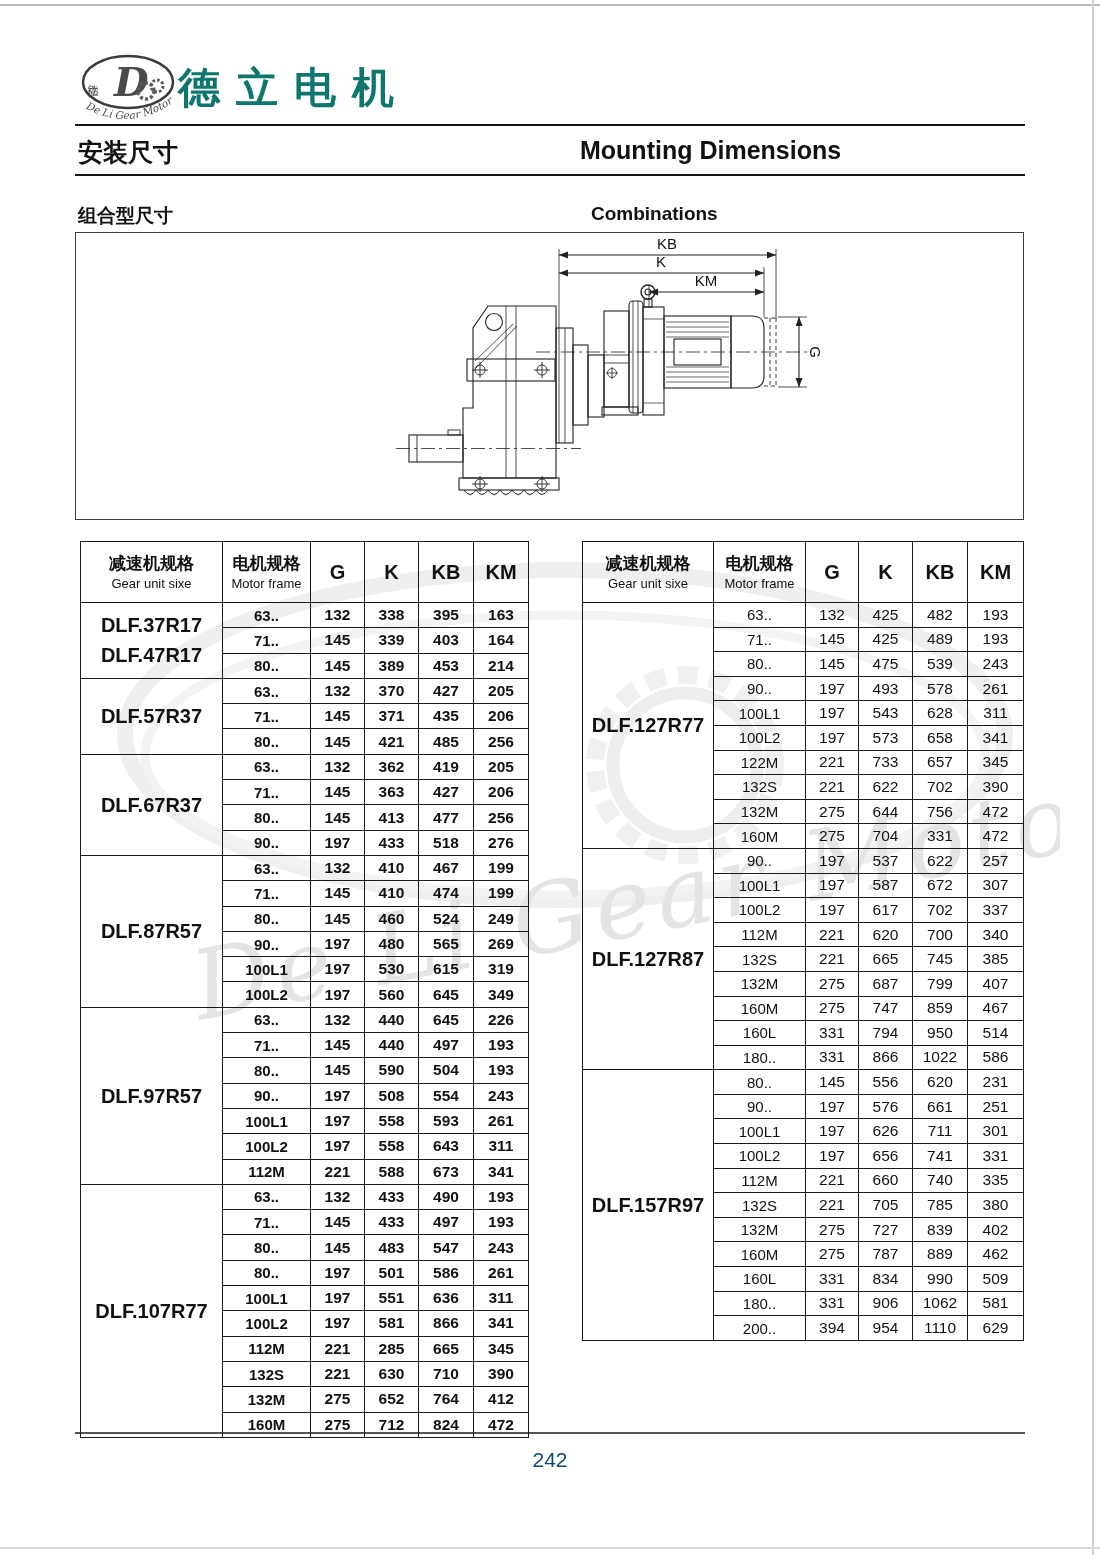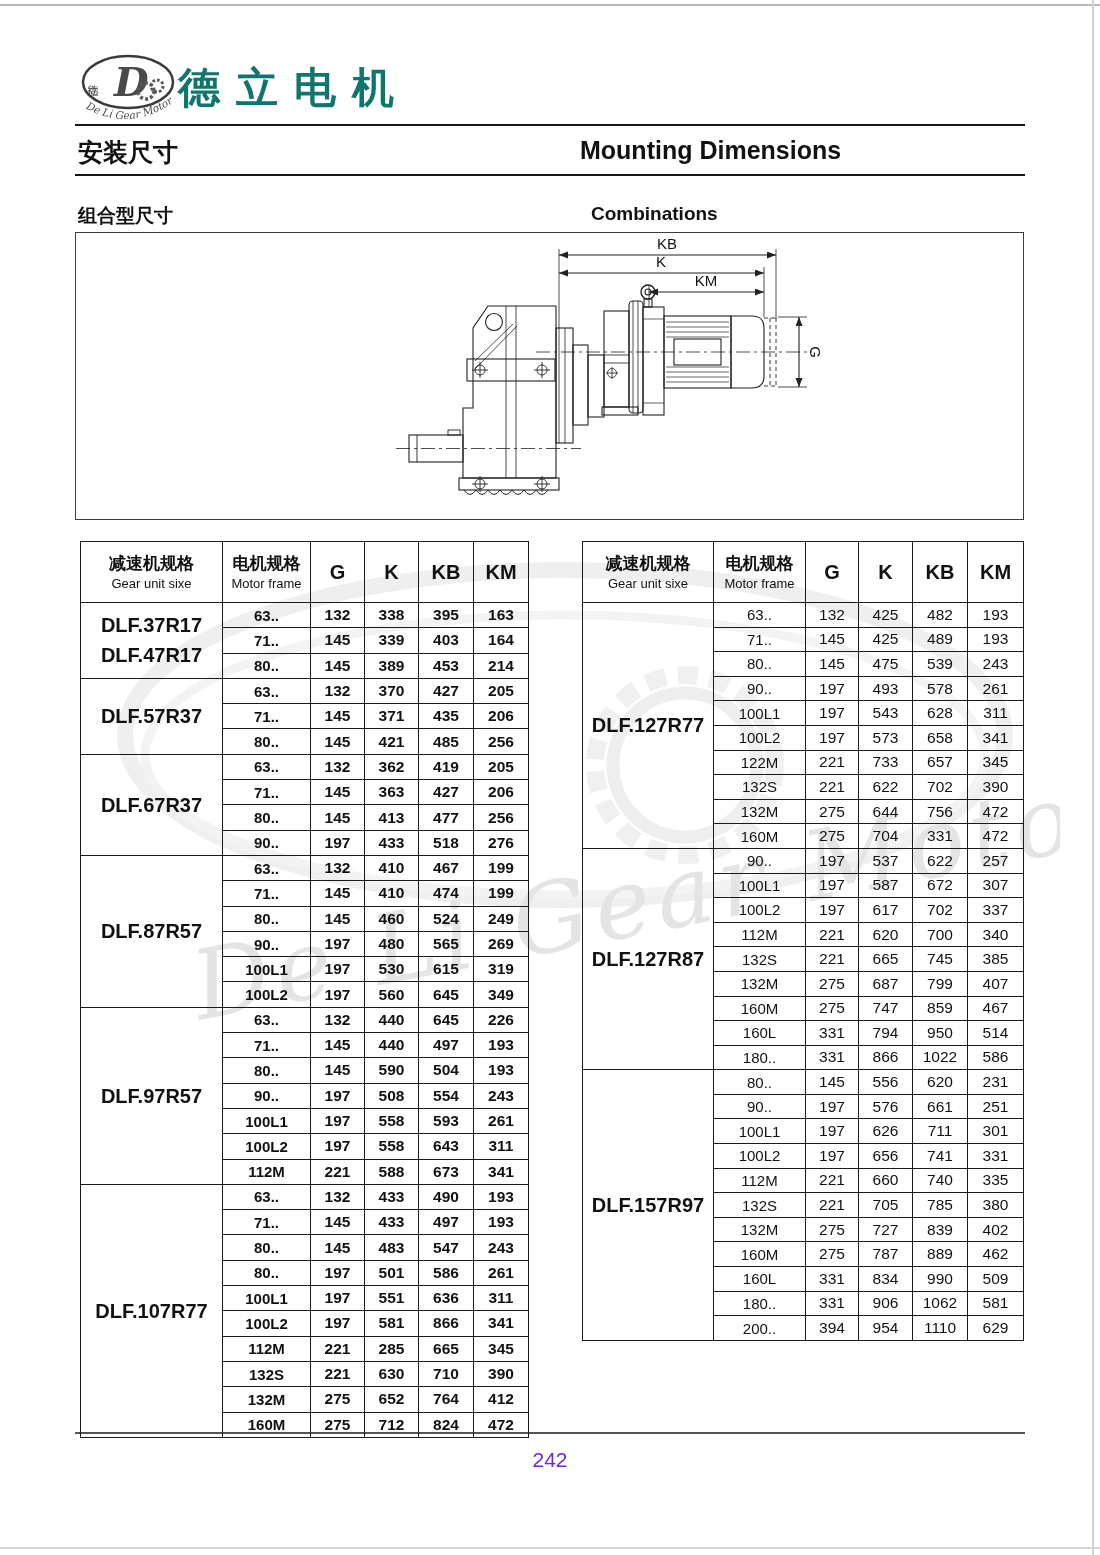--- a/index.html
+++ b/index.html
@@ -54,7 +54,7 @@
   .t-wrap-left td.m-frame,.t-wrap-left td.d-val{font-weight:bold;}
 
   
-  .page-num{position:absolute;left:0;top:1448px;width:100%;text-align:center;font-size:21px;color:#6d28d9;}
+  .page-num{position:absolute;left:0;top:1448px;width:100%;text-align:center;font-size:21px;color:#0c4a6e;}
 </style>
 </head>
 <body>

